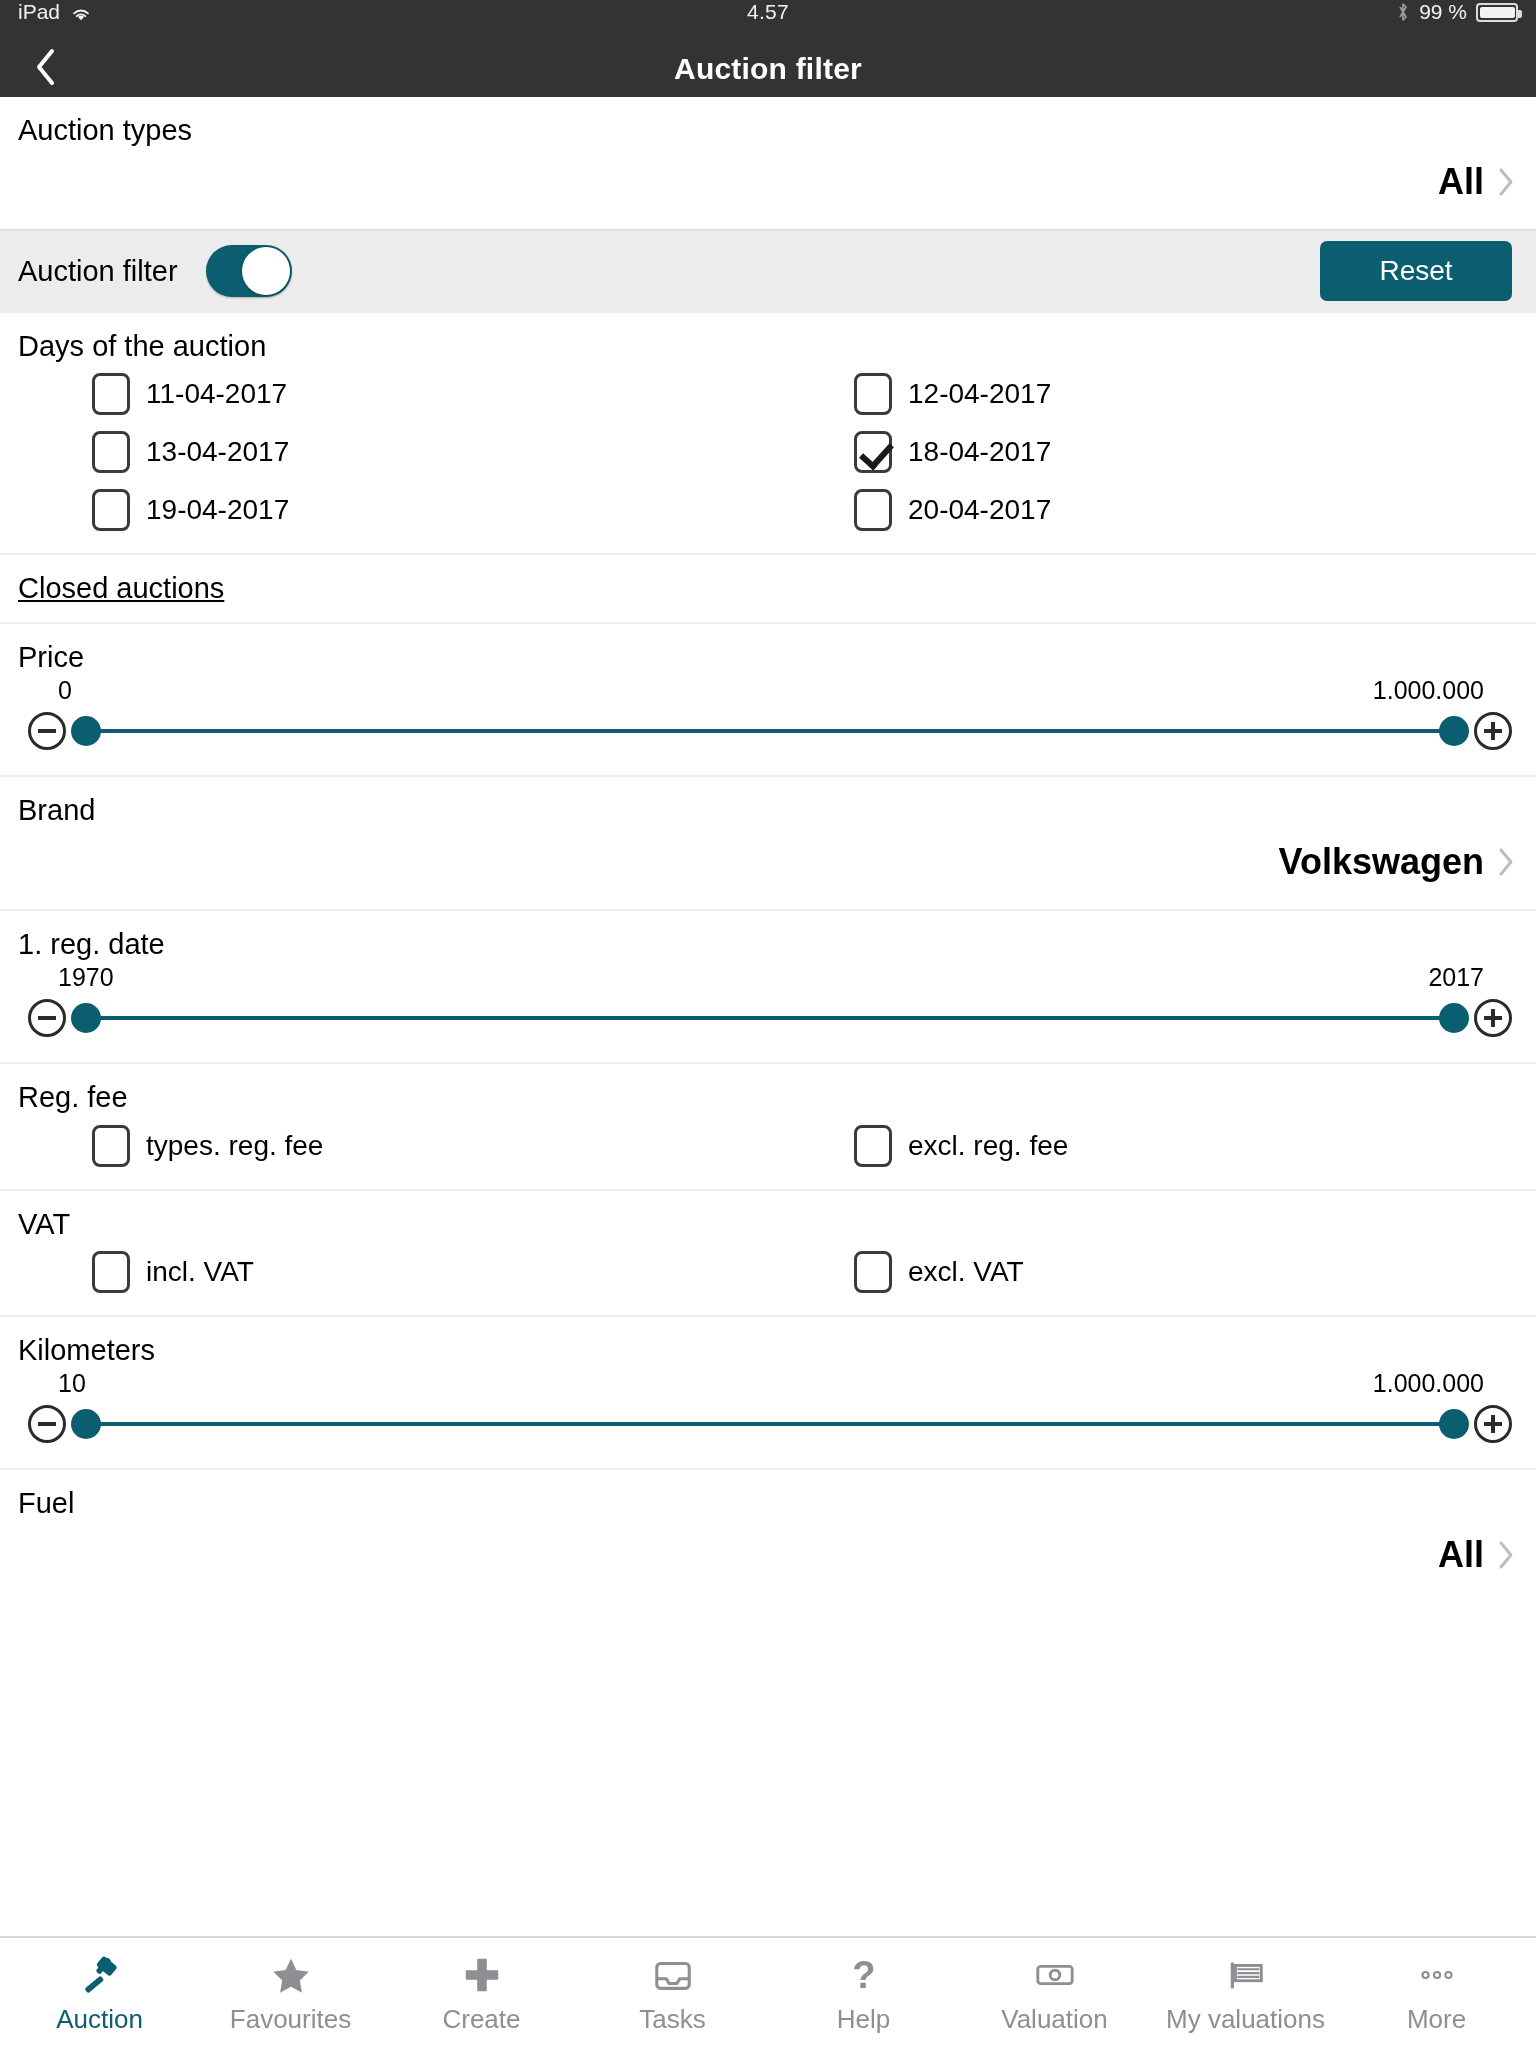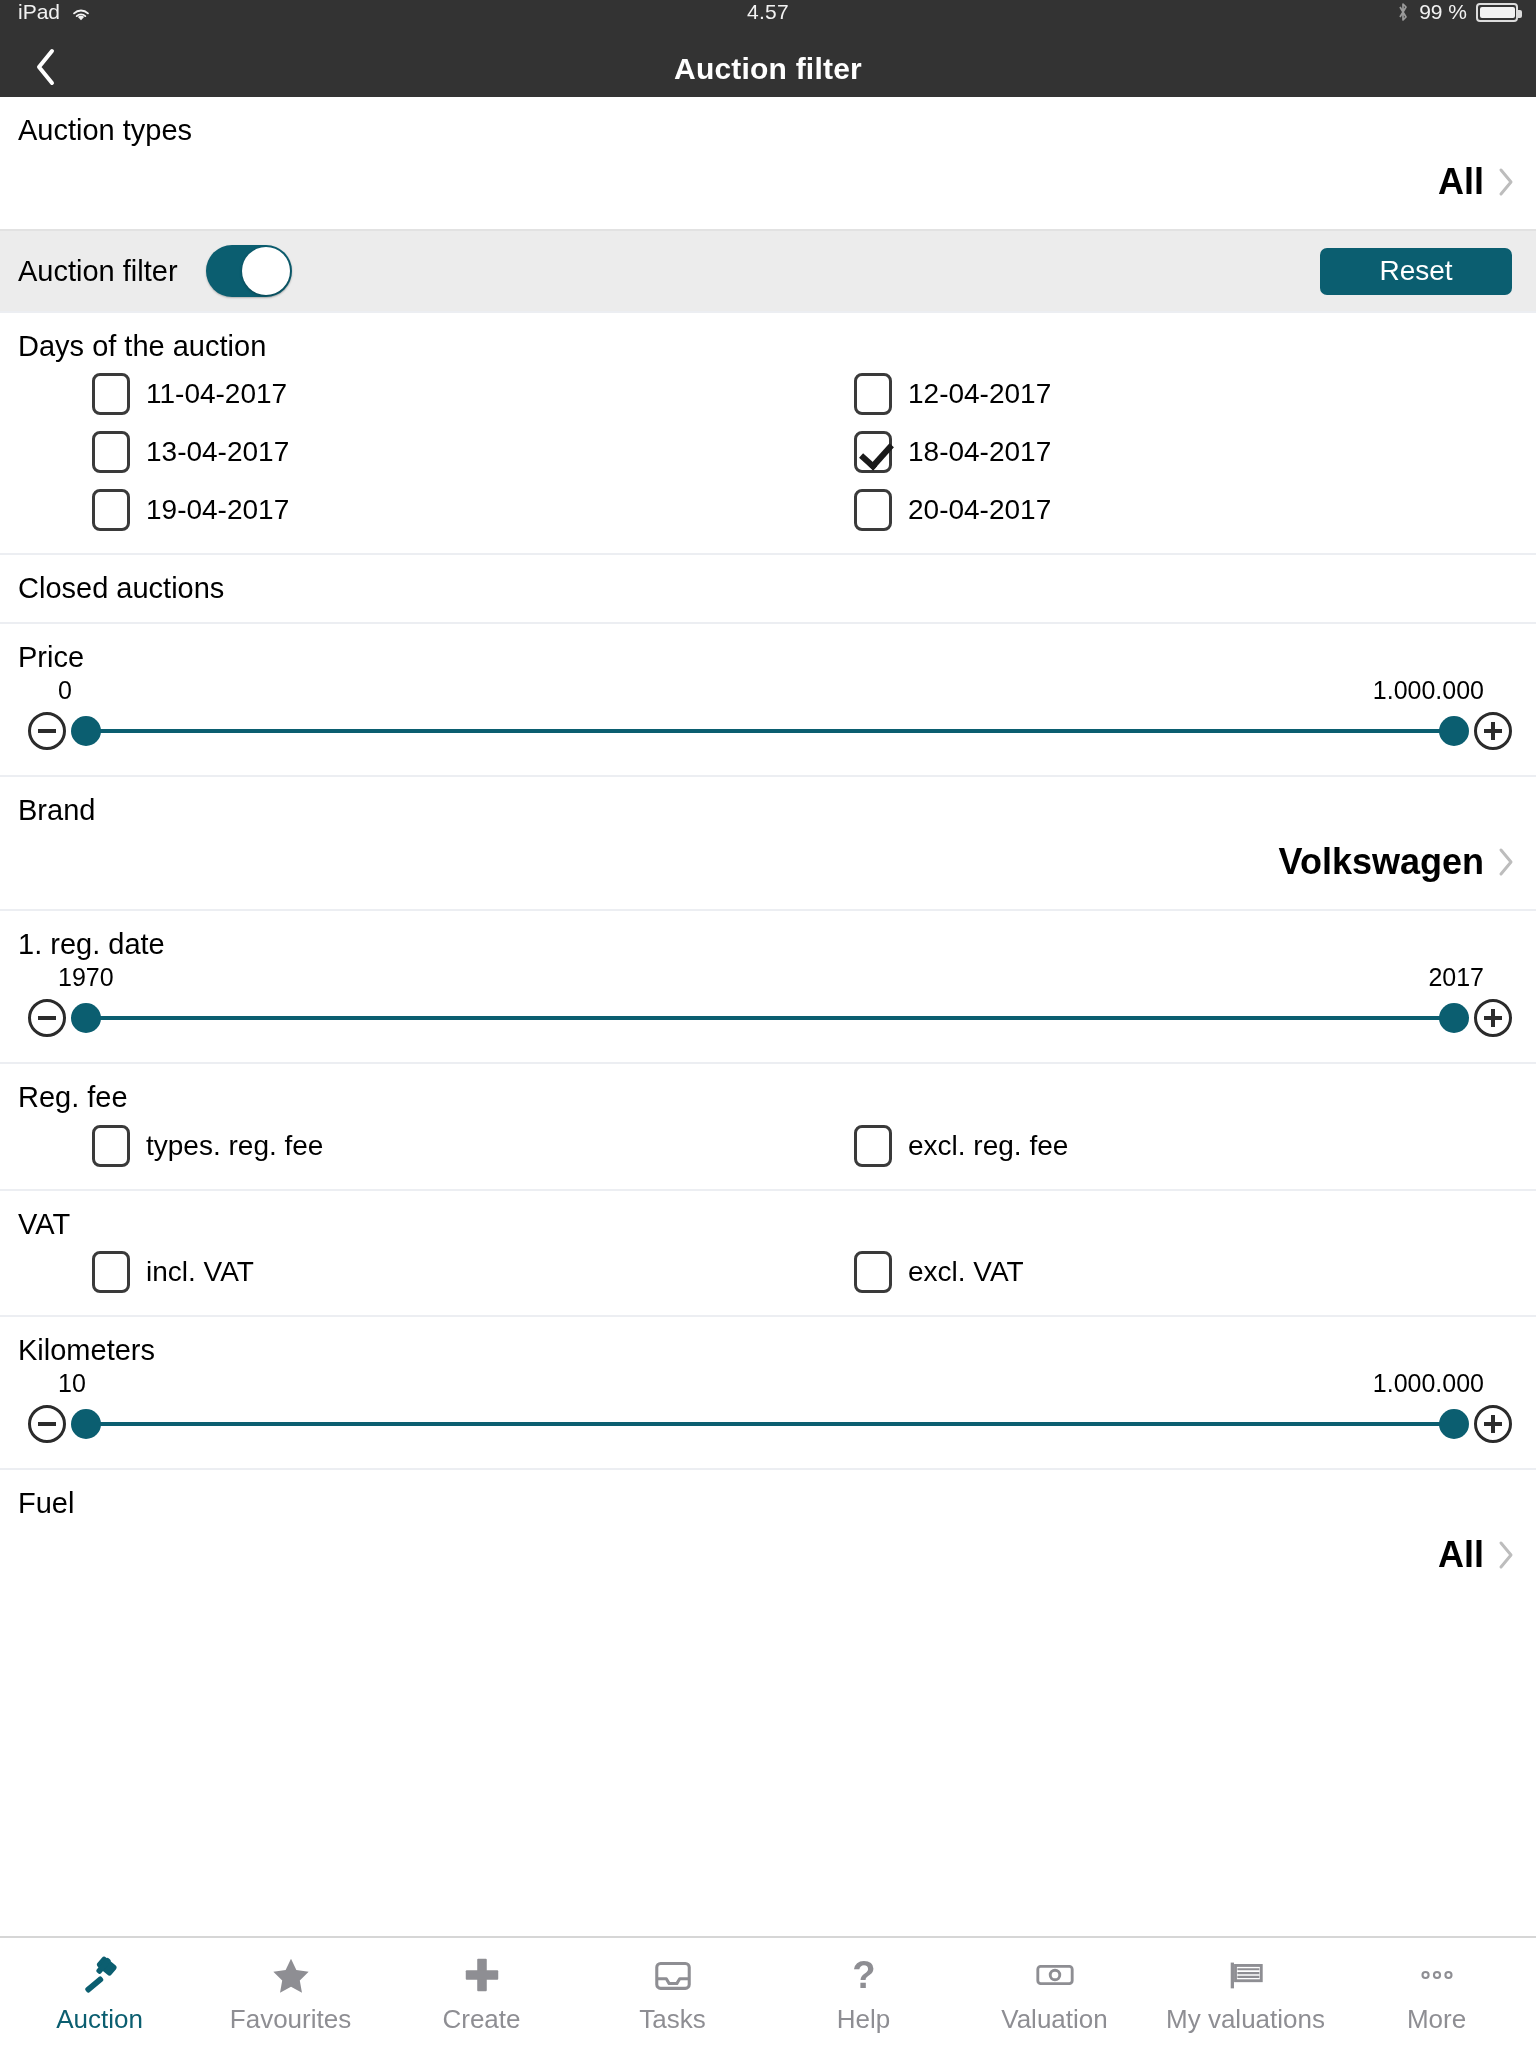--- a/index.html
+++ b/index.html
@@ -126,7 +126,7 @@
     margin-left: auto;
     background: #0b5e70; color: #fff;
     border: none; border-radius: 7px;
-    width: 192px; height: 47px;
+    width: 192px; height: 60px;
     font-size: 28px; font-family: inherit;
     cursor: pointer;
   }

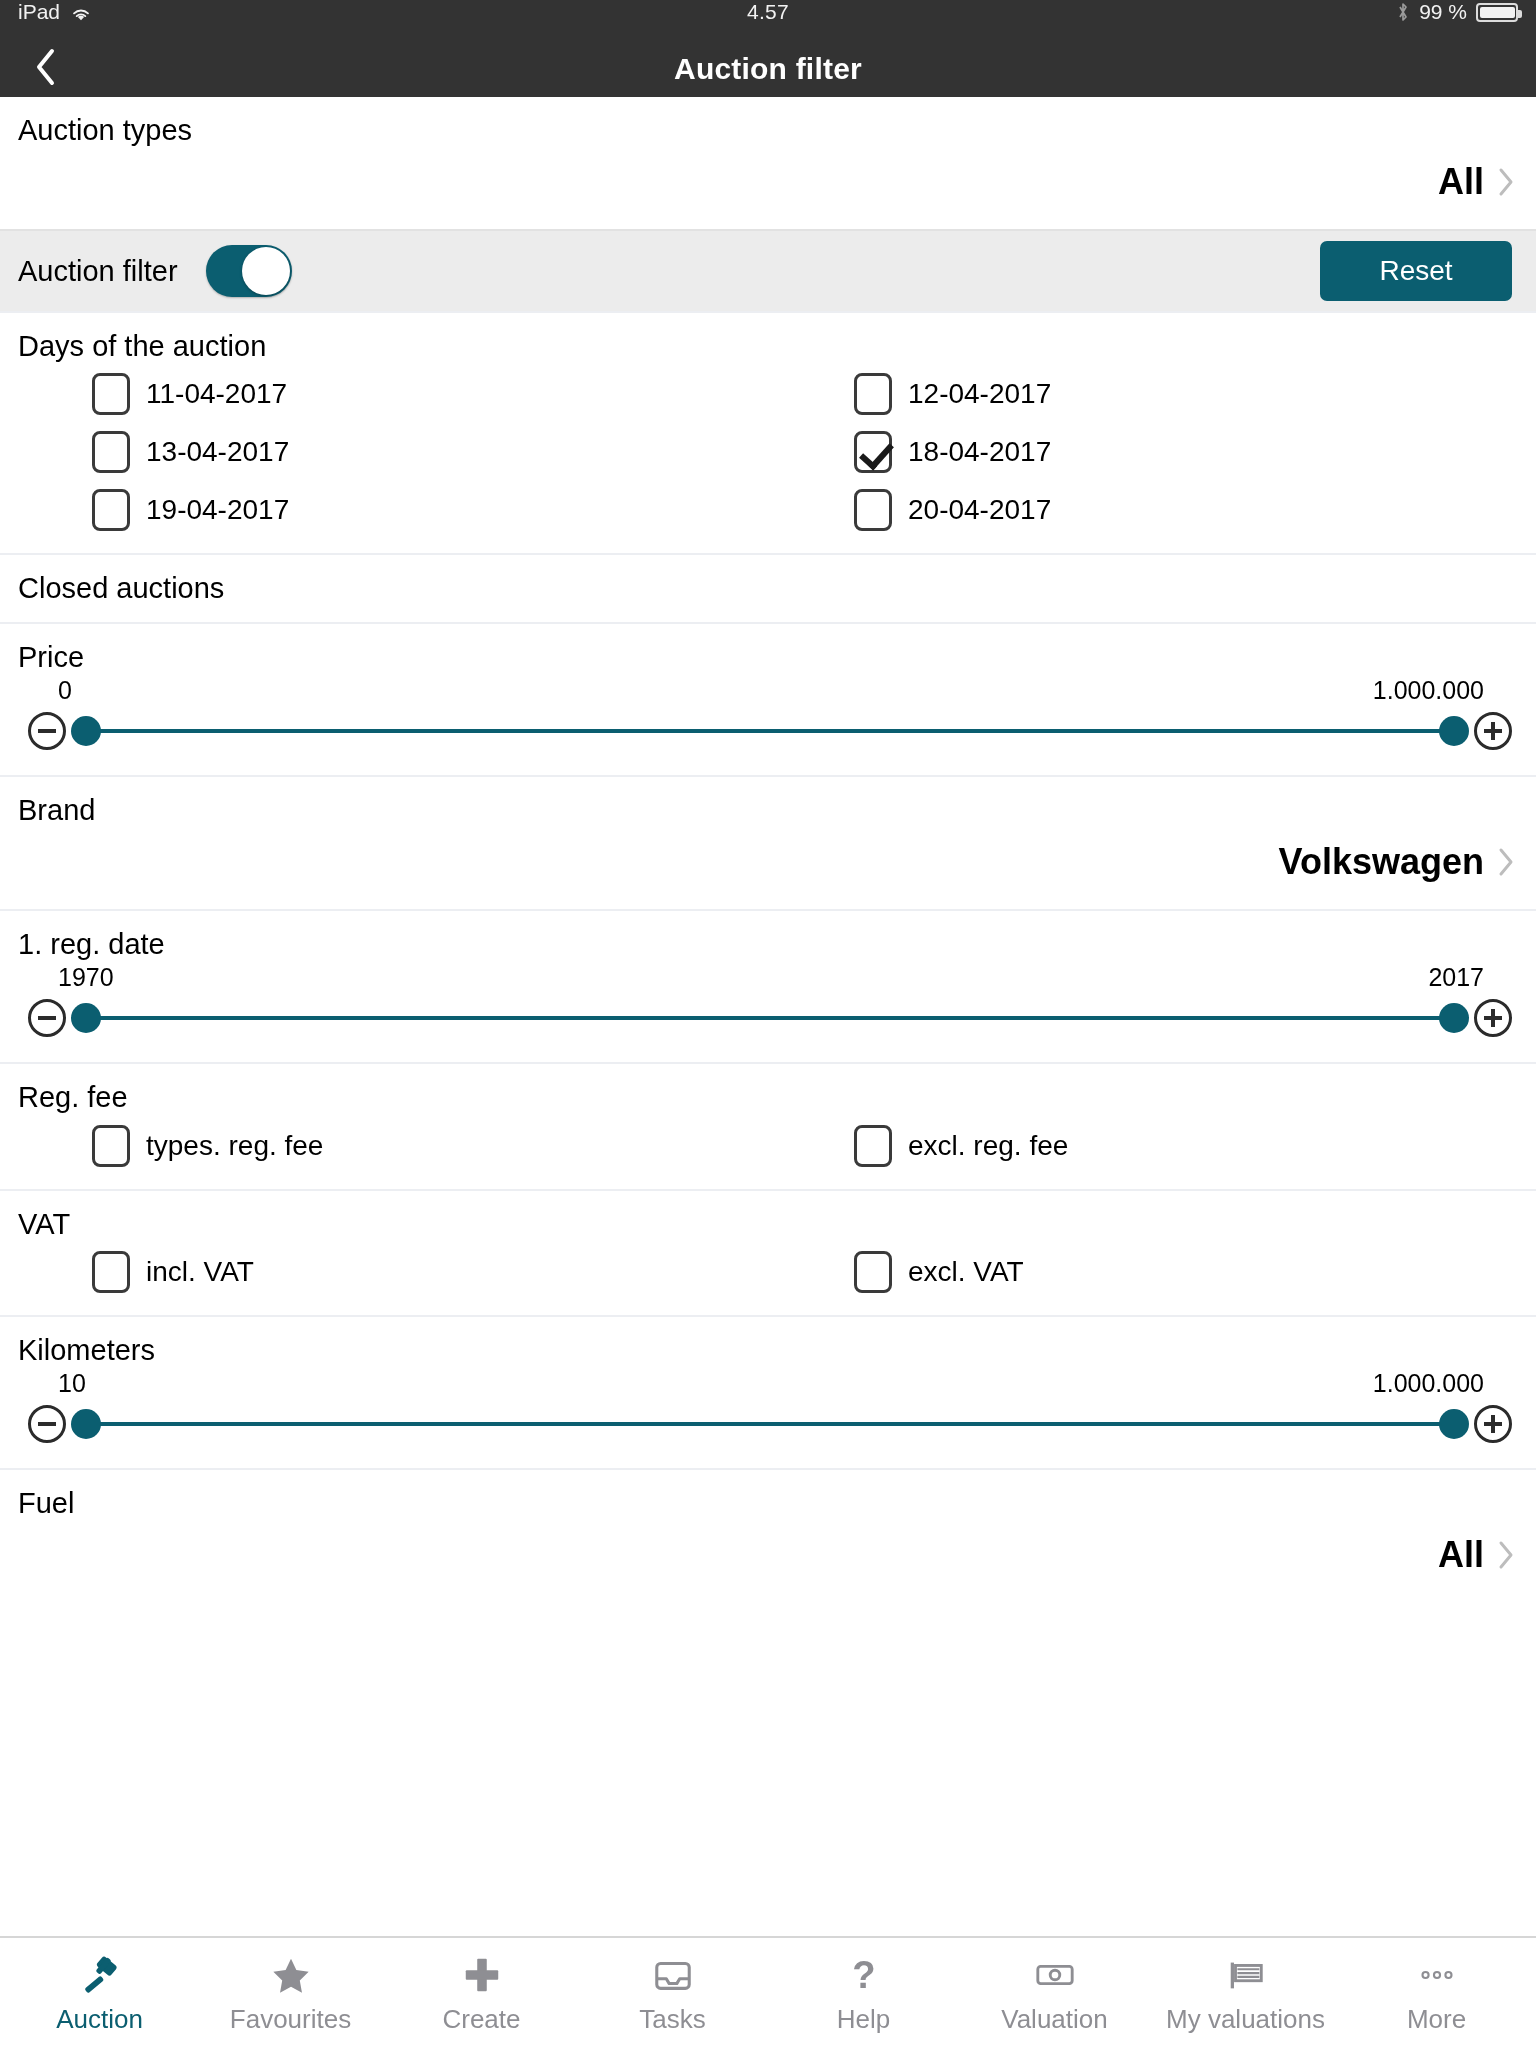--- a/index.html
+++ b/index.html
@@ -309,7 +309,7 @@
       </div>
     </div>
 
-    <div class="row" style="padding-bottom:16px;">
+    <div class="row" style="padding-bottom:16px;text-decoration:underline;">
       <div class="sec-title">Closed auctions</div>
     </div>
 

